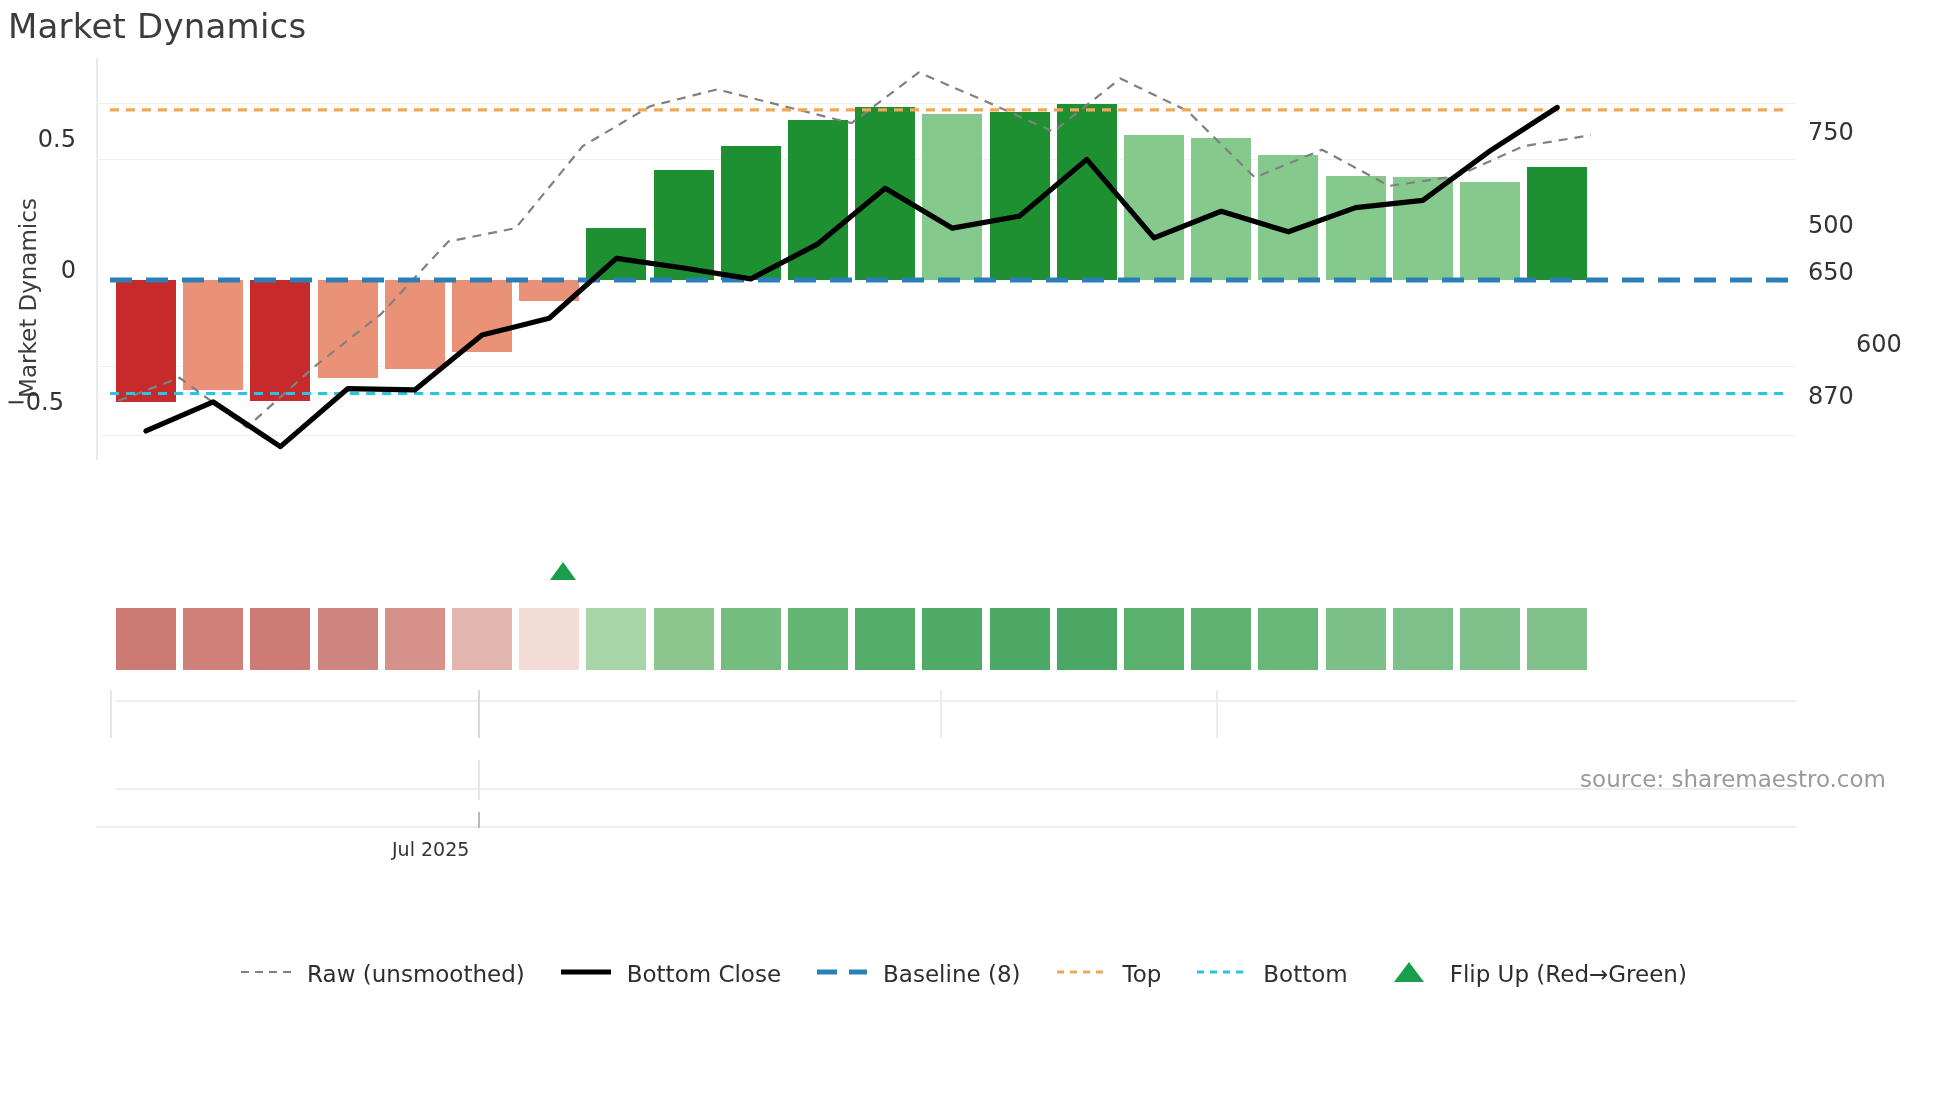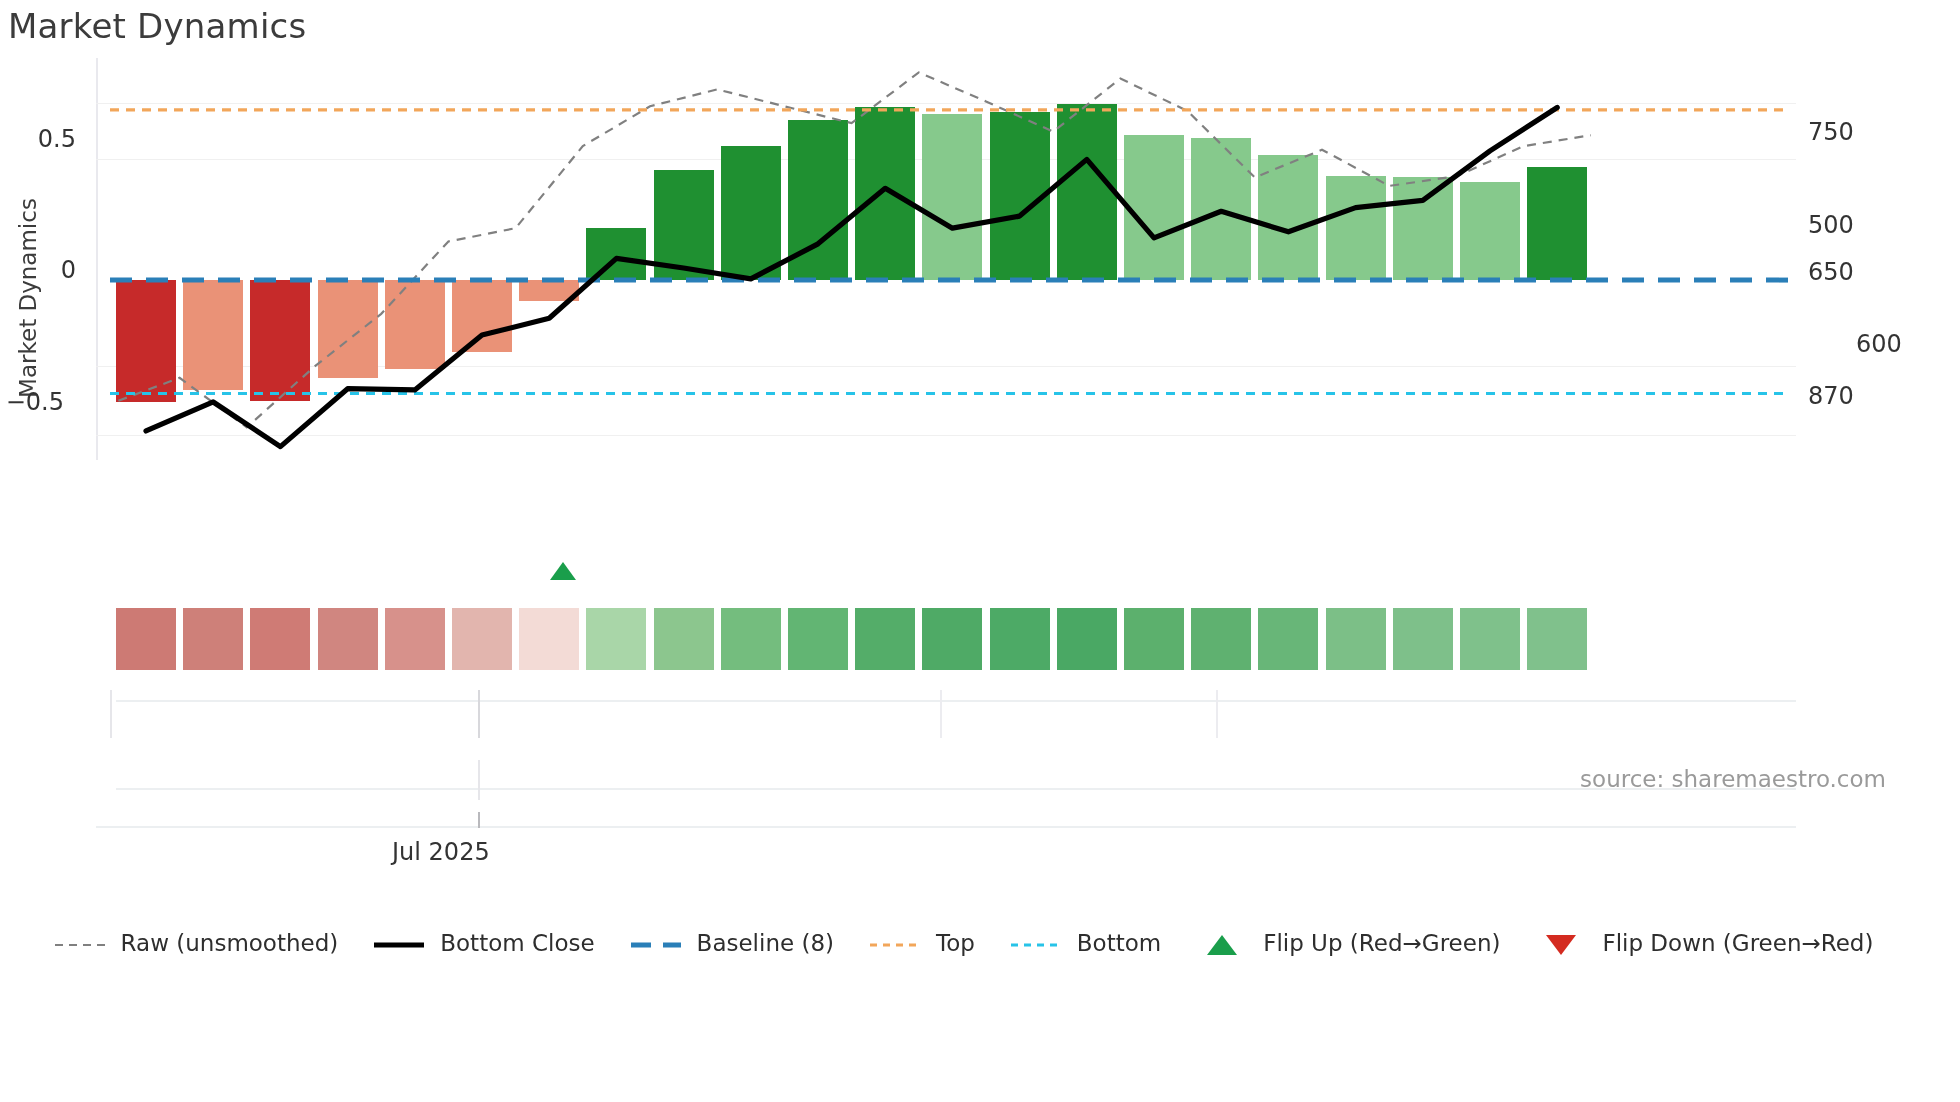--- a/index.html
+++ b/index.html
@@ -22,7 +22,7 @@
   .leg-label{font-size:23px;color:#2e2e2e;white-space:nowrap;}
   .leg-swatch{width:54px;height:22px;position:relative;display:flex;align-items:center;justify-content:center;}
   .src{position:absolute;right:74px;top:766px;font-size:23px;color:#9a9a9a;white-space:nowrap;}
-  .xtick-lab{position:absolute;font-size:24px;color:#333;white-space:nowrap;text-align:center;}
+  .xtick-lab{position:absolute;font-size:19px;color:#333;white-space:nowrap;text-align:center;}
   svg{display:block;}
 </style>
 </head>

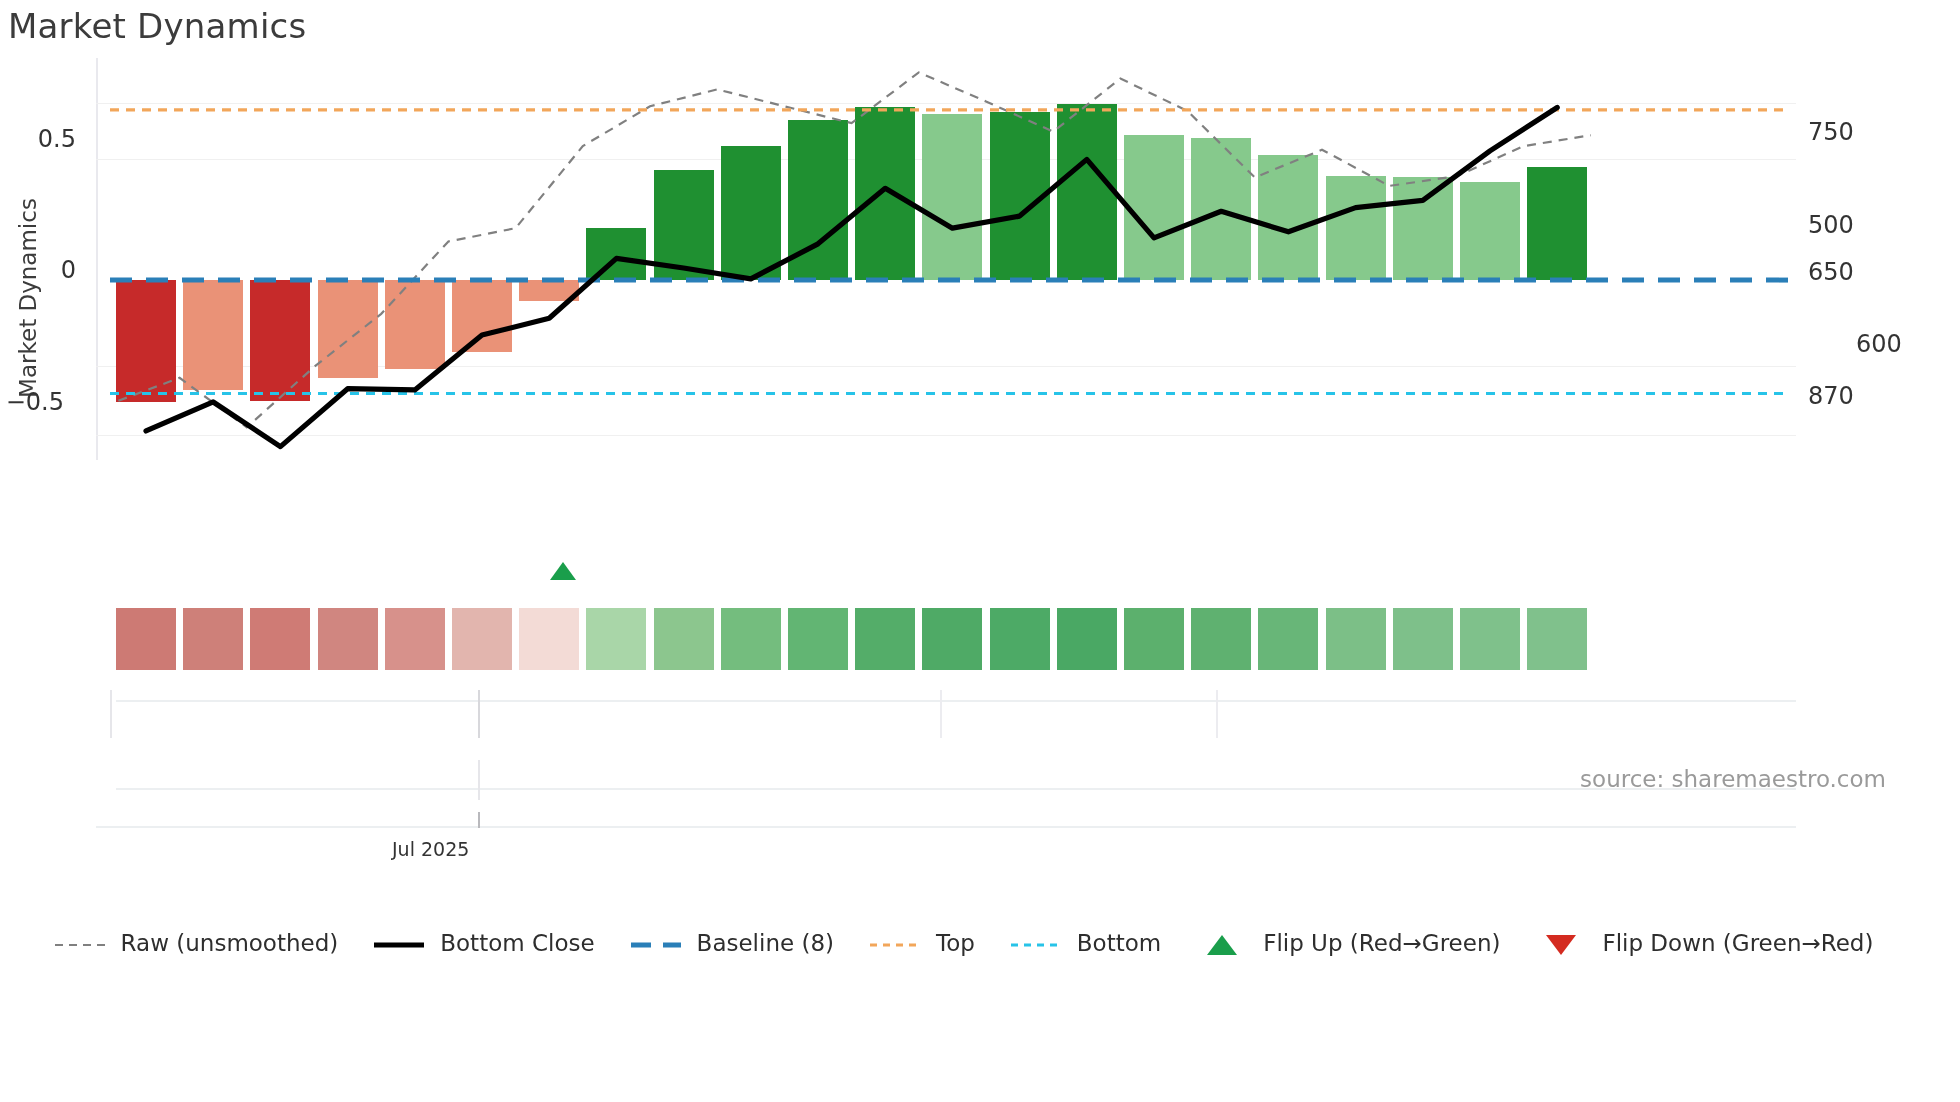--- a/index.html
+++ b/index.html
@@ -18,7 +18,7 @@
   .strip{position:absolute;}
   .strip-cell{position:absolute;top:0;}
   .legend{position:absolute;left:0;top:930px;width:1960px;display:flex;justify-content:center;align-items:center;gap:0px;}
-  .leg-item{display:flex;align-items:flex-end;gap:14px;margin-right:34px;}
+  .leg-item{display:flex;align-items:flex-start;gap:14px;margin-right:34px;margin-top:31px;}
   .leg-label{font-size:23px;color:#2e2e2e;white-space:nowrap;}
   .leg-swatch{width:54px;height:22px;position:relative;display:flex;align-items:center;justify-content:center;}
   .src{position:absolute;right:74px;top:766px;font-size:23px;color:#9a9a9a;white-space:nowrap;}

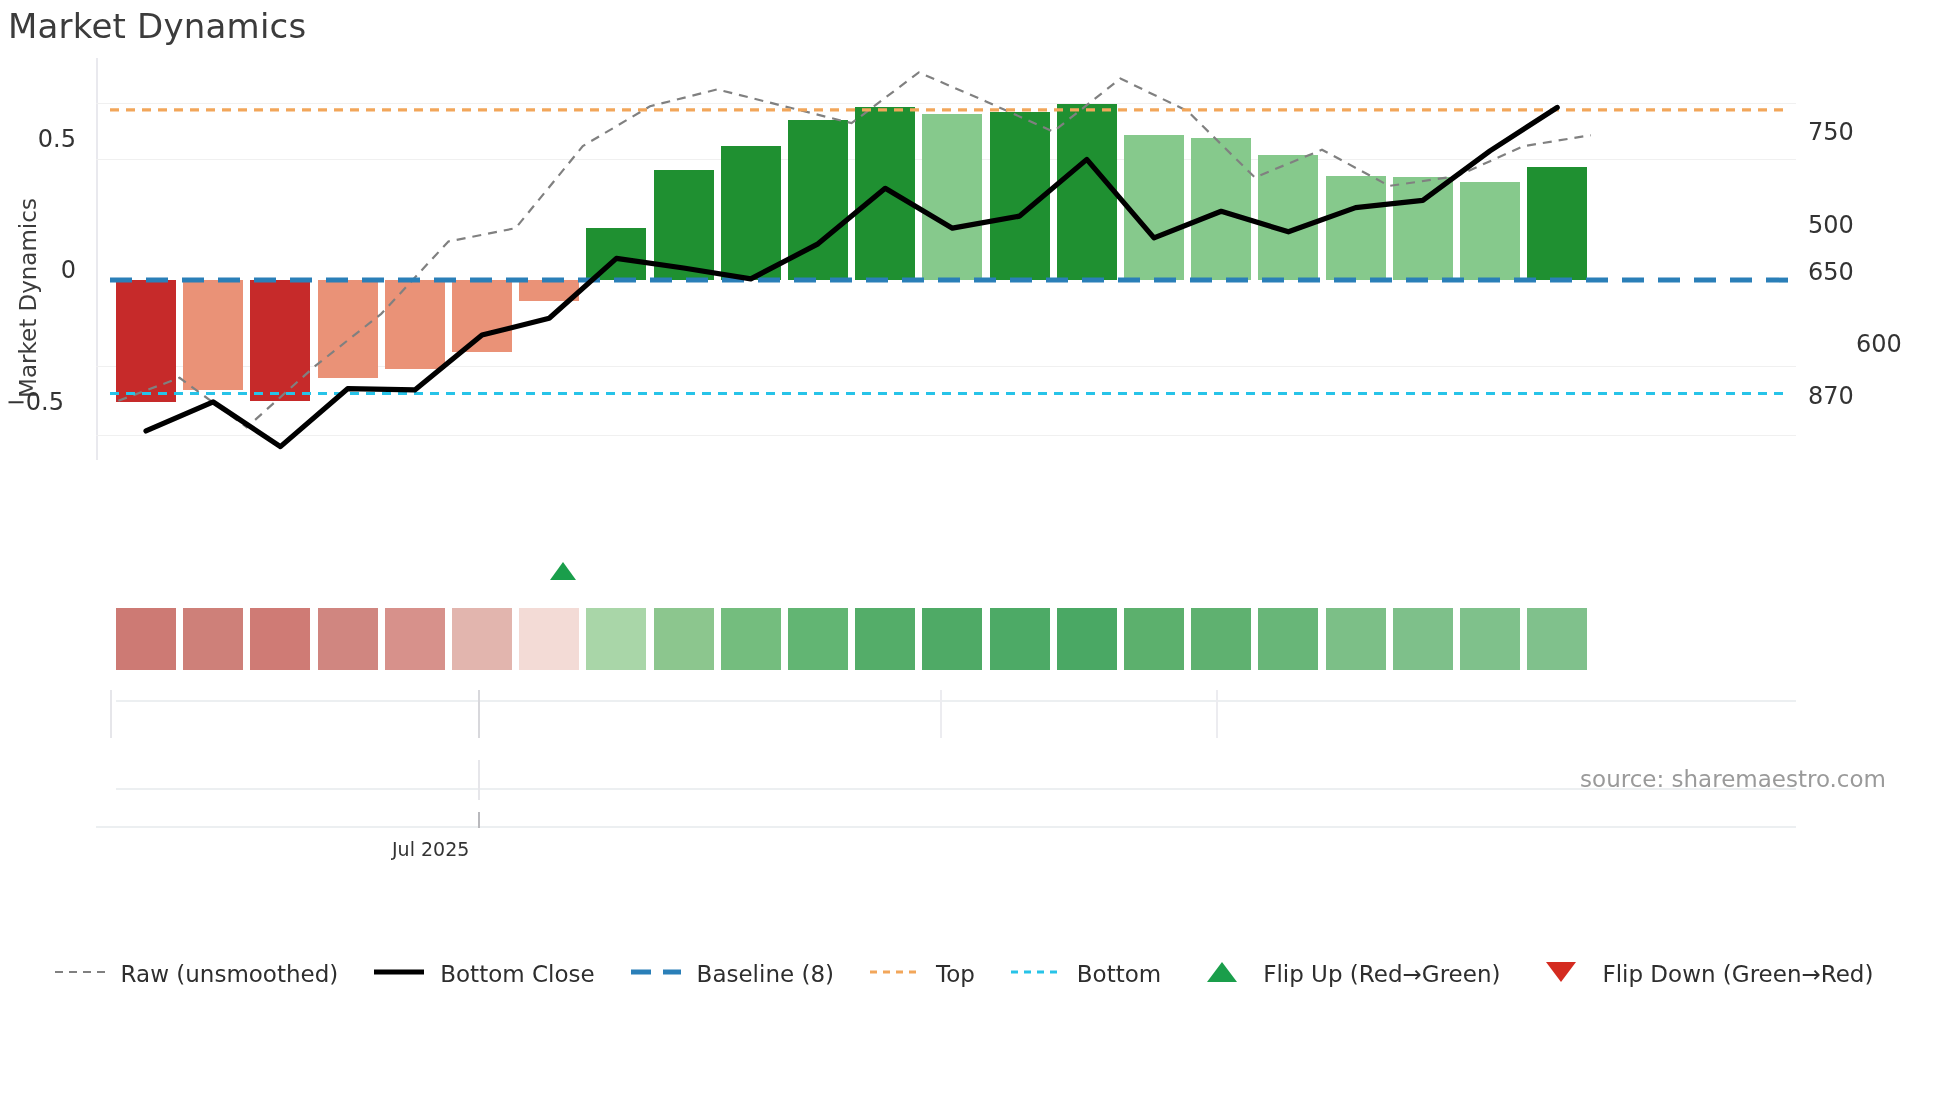--- a/index.html
+++ b/index.html
@@ -179,14 +179,6 @@
         </span>
         <span class="leg-label">Flip Up (Red→Green)</span>
       </div>
-      <div class="leg-item">
-        <span class="leg-swatch">
-          <svg width="34" height="26">
-            <polygon points="2,3 32,3 17,23" fill="#d42b20"></polygon>
-          </svg>
-        </span>
-        <span class="leg-label">Flip Down (Green→Red)</span>
-      </div>
     </div>
 </div>
 

